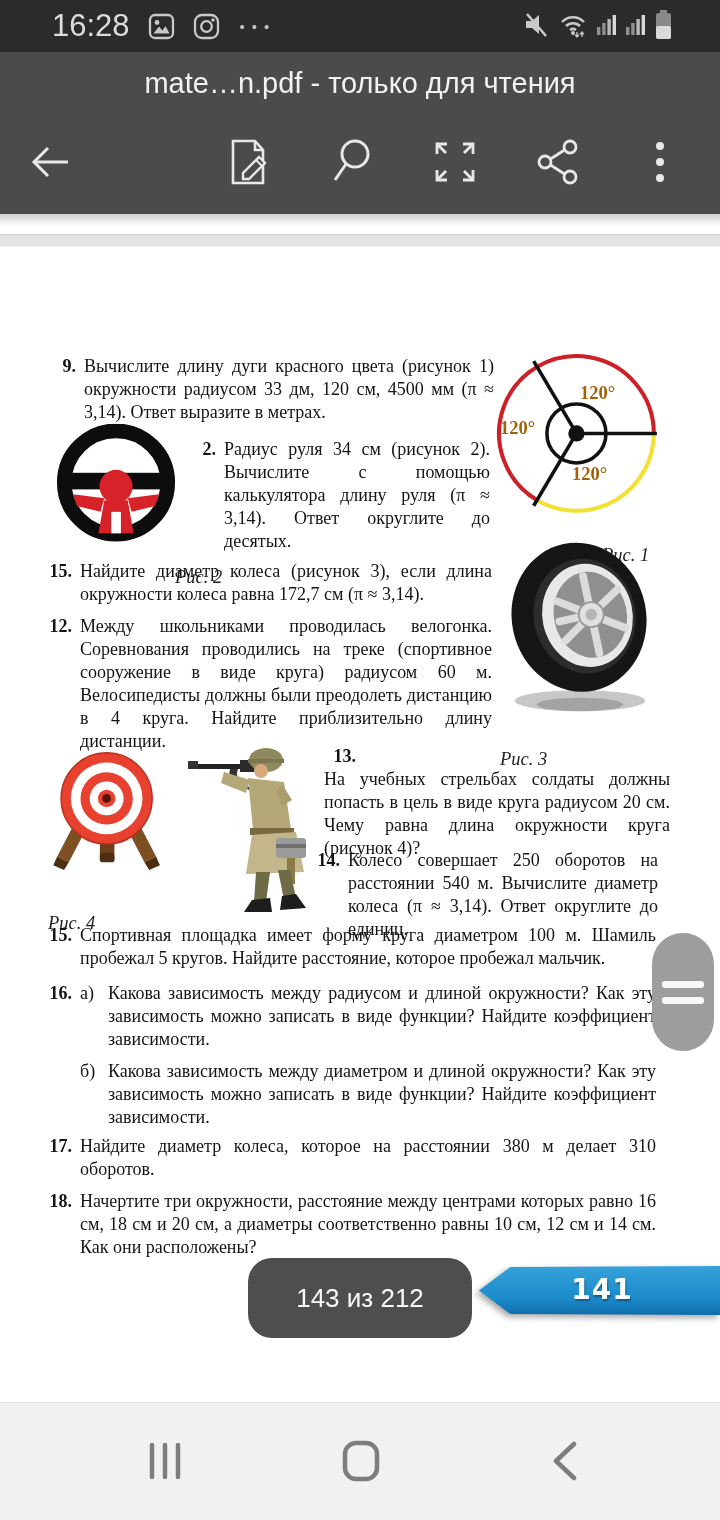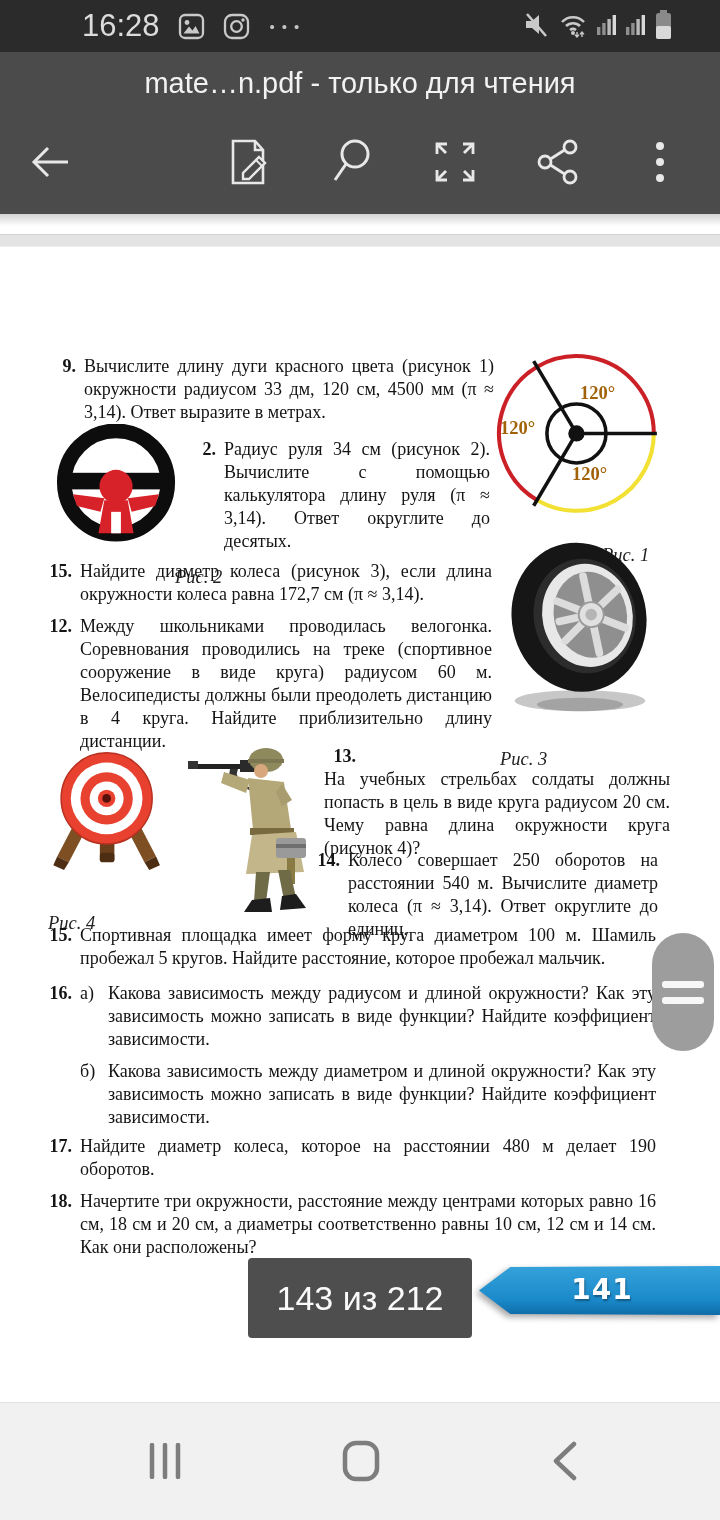--- a/index.html
+++ b/index.html
@@ -10,7 +10,7 @@
   
   .statusbar{left:0;top:0;width:720px;height:52px;background:#2b2b2b;display:flex;
              align-items:center;color:#dedede;}
-  .sb-time{margin-left:82px;font-size:31px;color:#dcdcdc;}
+  .sb-time{margin-left:52px;font-size:31px;color:#dcdcdc;}
   .sb-ic{margin-left:18px;display:flex;align-items:center;}
   .sb-more{margin-left:20px;font-size:15px;letter-spacing:7px;color:#c4c4c4;}
   .sb-right{margin-left:auto;margin-right:48px;display:flex;align-items:center;gap:9px;}

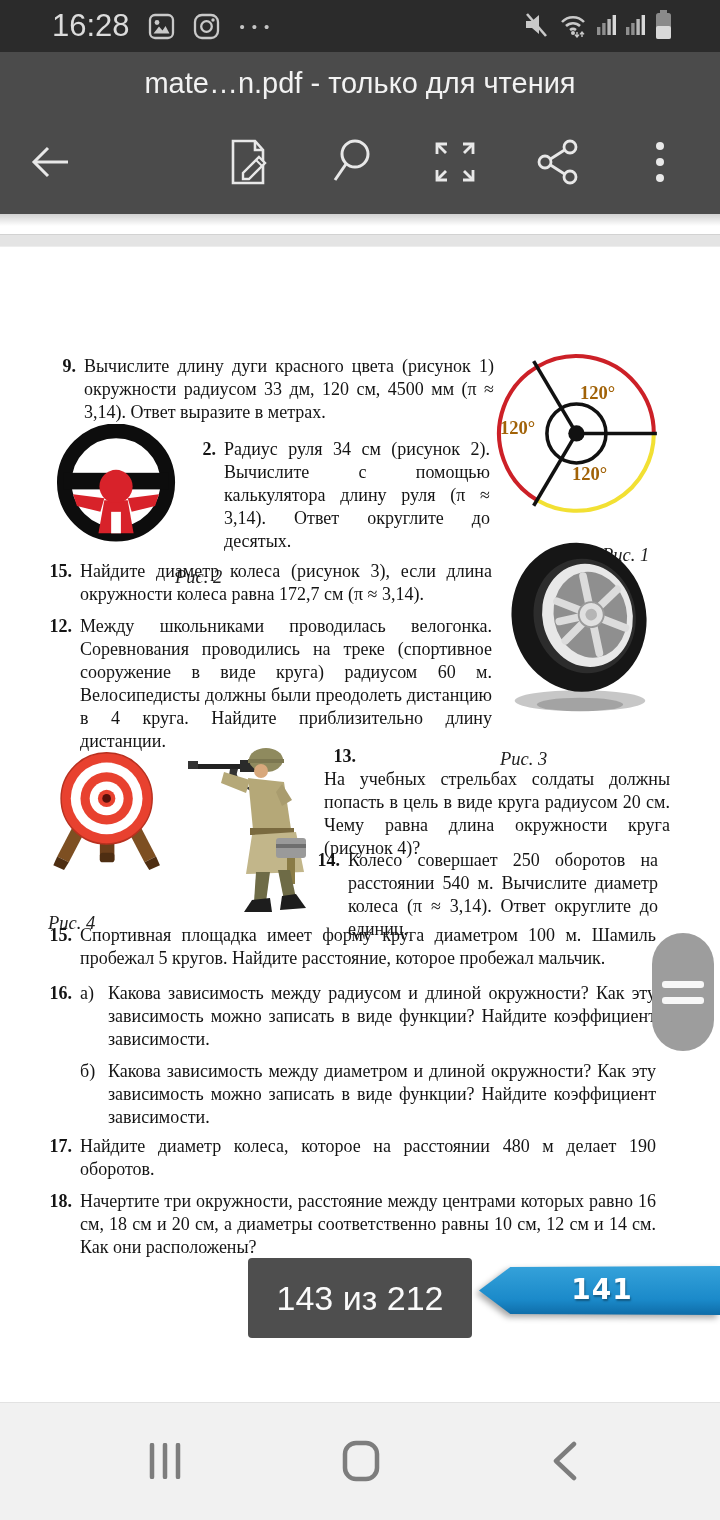--- a/index.html
+++ b/index.html
@@ -348,7 +348,7 @@
 
   <div class="problem" style="left:40px;top:1135px;width:616px;">
     <div class="pnum">17.</div>
-    <div class="ptext">Найдите диаметр колеса, которое на расстоянии 480 м делает 190 оборотов.</div>
+    <div class="ptext">Найдите диаметр колеса, которое на расстоянии 380 м делает 310 оборотов.</div>
   </div>
 
   <div class="problem" style="left:40px;top:1190px;width:616px;">

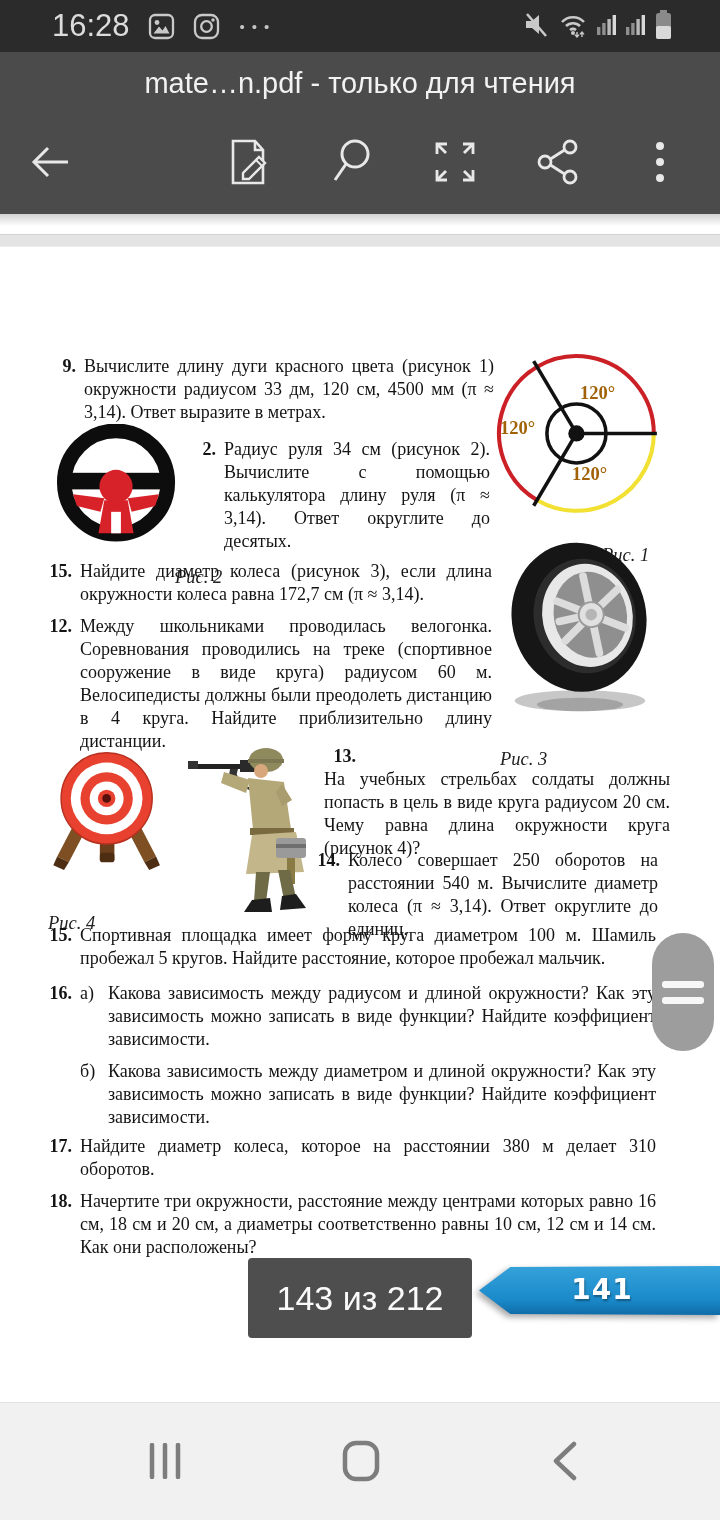--- a/index.html
+++ b/index.html
@@ -48,8 +48,8 @@
   .scroll-handle{left:652px;top:933px;width:62px;height:118px;border-radius:31px;
                  background:#9d9d9d;}
   .scroll-bar{position:absolute;left:10px;width:42px;height:7px;border-radius:3px;background:#f7f7f7;}
-  .toast{left:248px;top:1258px;width:224px;height:80px;background:#4e4e4e;border-radius:4px;
-         display:flex;align-items:center;justify-content:center;color:#fafafa;font-size:34px;}
+  .toast{left:248px;top:1258px;width:224px;height:80px;background:#4e4e4e;border-radius:24px;
+         display:flex;align-items:center;justify-content:center;color:#fafafa;font-size:26px;}
   .ribbon{left:479px;top:1266px;width:241px;height:49px;
           filter:drop-shadow(-3px 3px 3px rgba(0,0,0,0.35));}
   .ribbon-shape{width:100%;height:100%;

